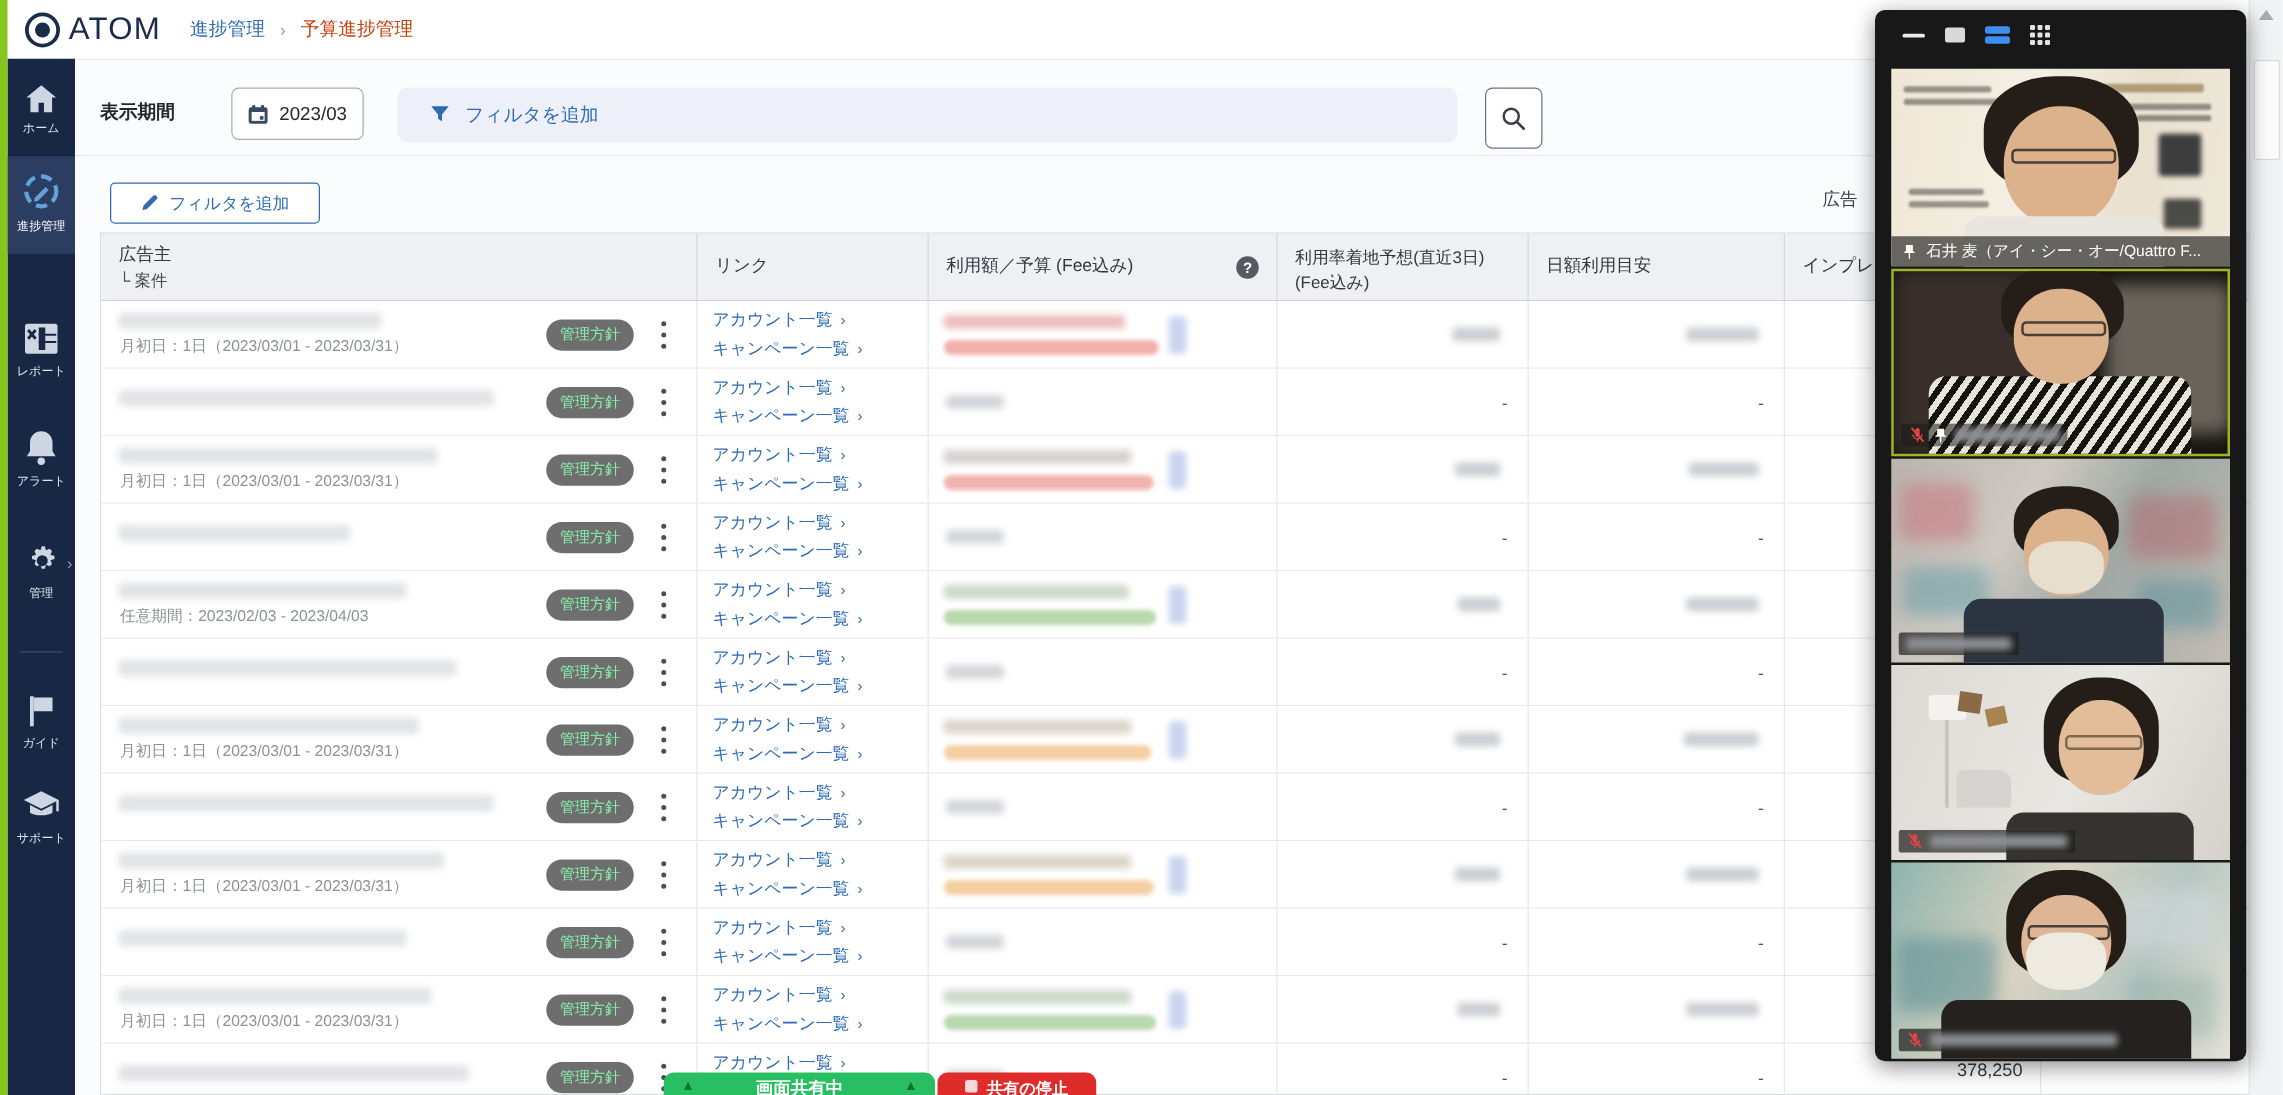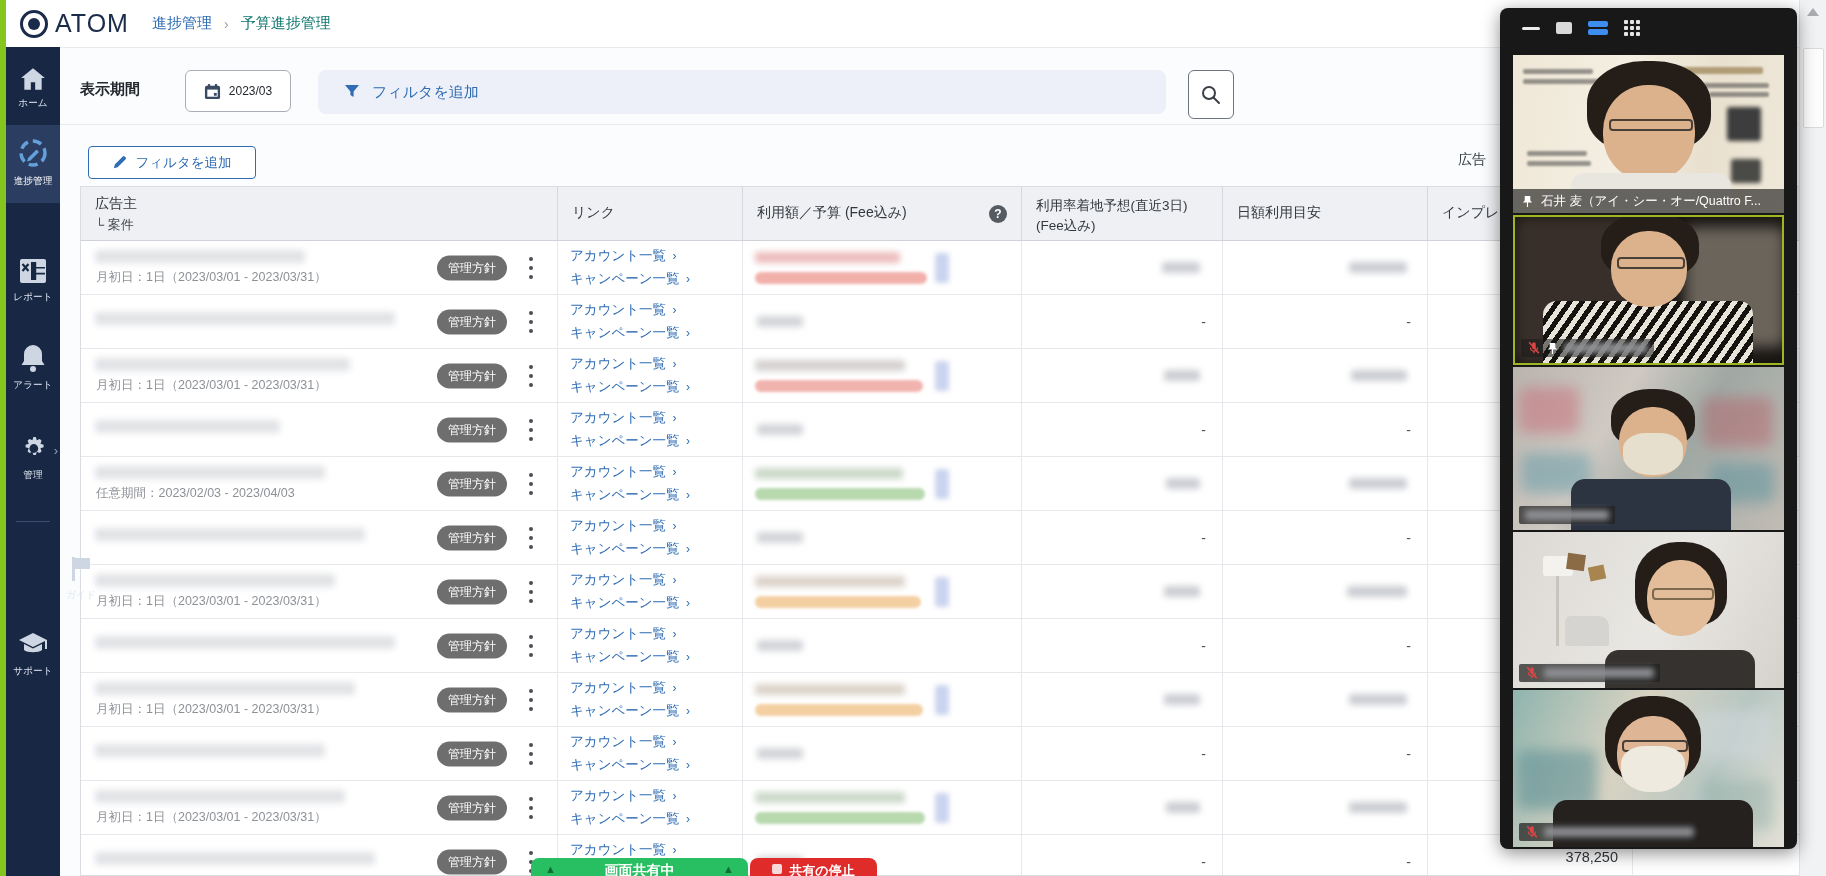--- a/index.html
+++ b/index.html
@@ -22,7 +22,7 @@
   .breadcrumb{position:absolute;left:146px;top:14px;display:flex;align-items:center;gap:12px;font-size:15px;}
   .bc-link{color:#2f6cb3;cursor:pointer;}
   .bc-chev{color:#9aa2ad;font-size:14px;}
-  .bc-current{color:#0f766e;}
+  .bc-current{color:#c2410c;}
 
   
   .sidebar{left:6px;top:47px;width:54px;height:829px;background:#182743;z-index:31;}

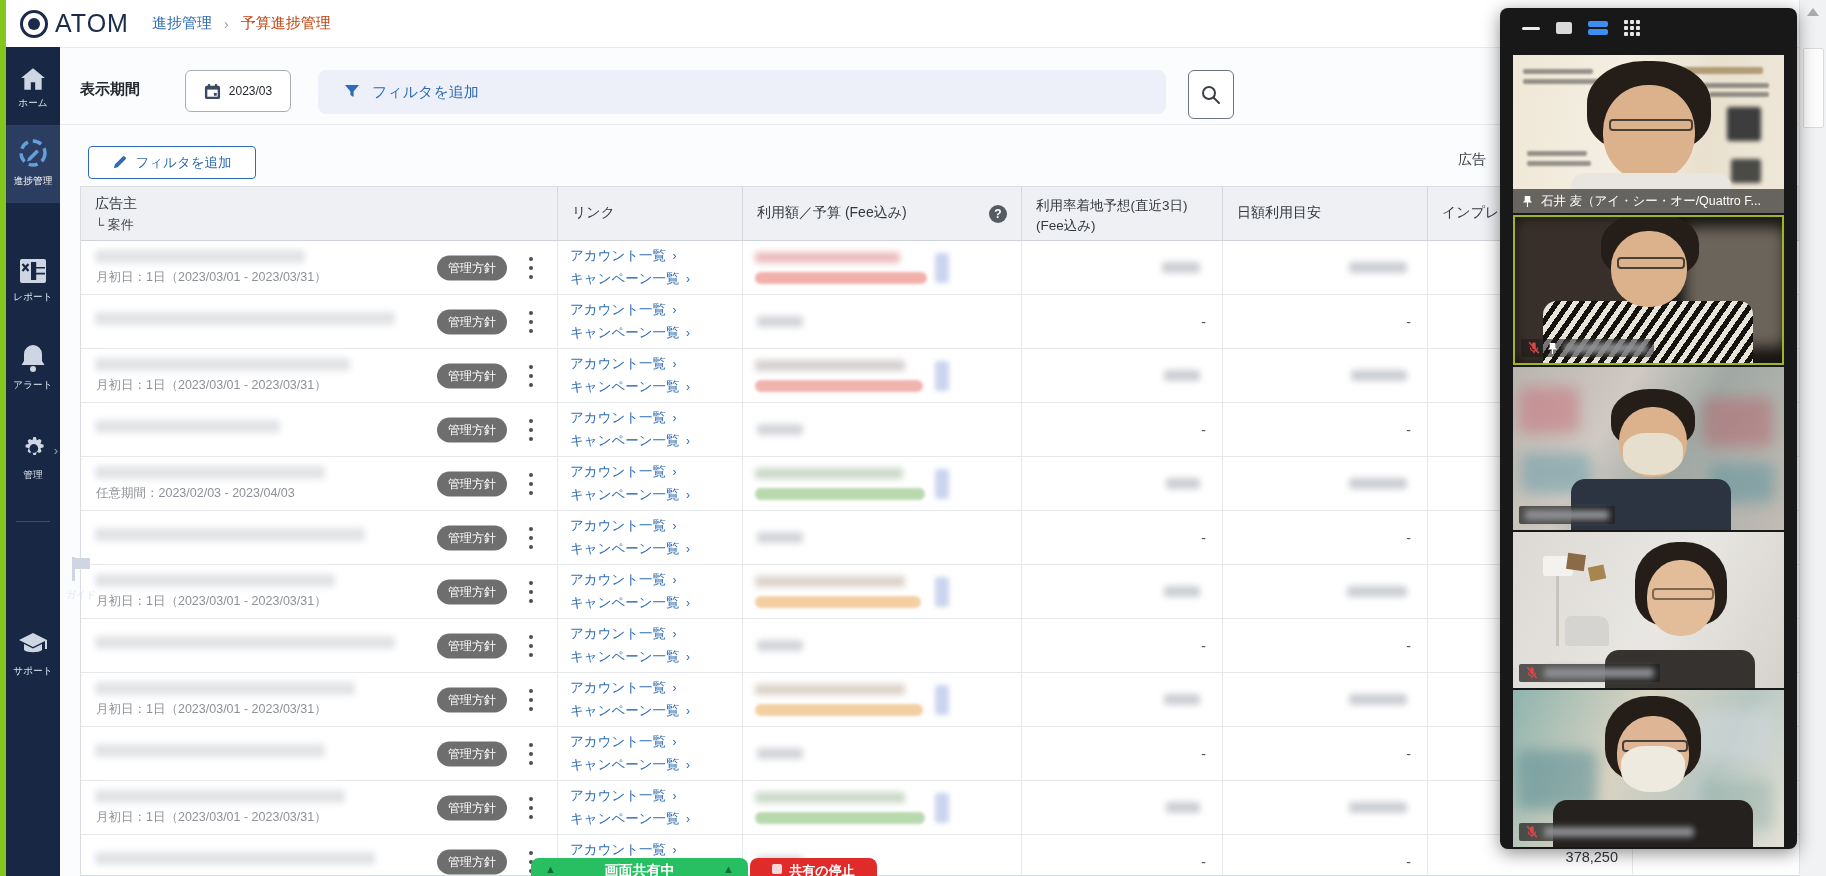--- a/index.html
+++ b/index.html
@@ -37,7 +37,7 @@
   .tool-divider{left:60px;top:124px;right:0;height:1px;background:#e8eaed;}
   .period-label{left:80px;top:80px;font-size:15px;font-weight:bold;color:#24282e;}
   .date-picker{left:185px;top:70px;width:104px;height:40px;background:#fff;border:1px solid #a9aeb6;border-radius:6px;
-    display:flex;align-items:center;justify-content:center;gap:8px;font-size:12px;color:#24282e;cursor:pointer;}
+    display:flex;align-items:center;justify-content:center;gap:8px;font-size:15px;color:#24282e;cursor:pointer;}
   .filter-field{left:318px;top:70px;width:848px;height:44px;background:#edf0f8;border-radius:8px;
     display:flex;align-items:center;gap:12px;padding-left:26px;box-sizing:border-box;cursor:text;}
   .filter-field .ph{color:#2f6cb3;font-size:15px;}

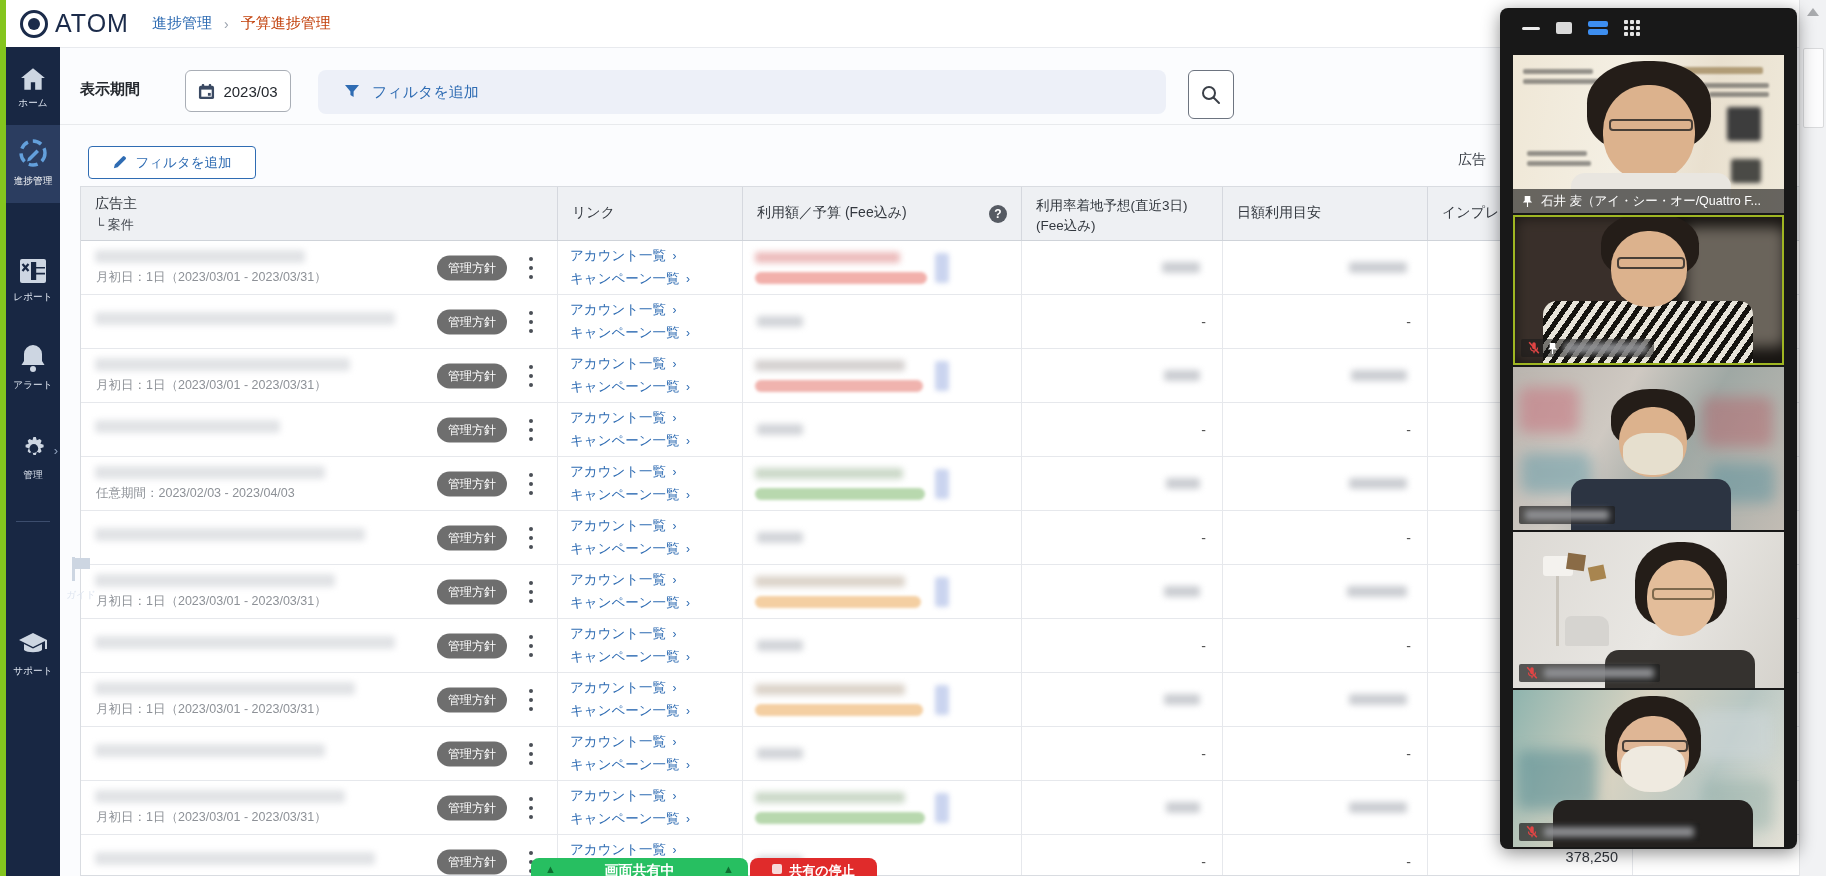--- a/index.html
+++ b/index.html
@@ -62,7 +62,7 @@
   .name-blur{height:13px;background:#c9ccd1;opacity:.55;top:9px;left:14px;}
   .name-blur.centered{top:17px;}
   .period-text{position:absolute;left:15px;bottom:8px;font-size:12.5px;color:#8d9197;white-space:nowrap;}
-  .badge{position:absolute;right:50px;top:50%;transform:translateY(-50%);background:#6e6e6e;color:#ffffff;font-size:12px;
+  .badge{position:absolute;right:50px;top:50%;transform:translateY(-50%);background:#6e6e6e;color:#86efac;font-size:12px;
     padding:4px 11px;border-radius:13px;white-space:nowrap;cursor:pointer;text-align:right;}
   .kebab{position:absolute;right:18px;top:50%;transform:translateY(-50%);width:16px;height:22px;display:flex;
     flex-direction:column;align-items:center;justify-content:space-between;cursor:pointer;padding:1px 0;}

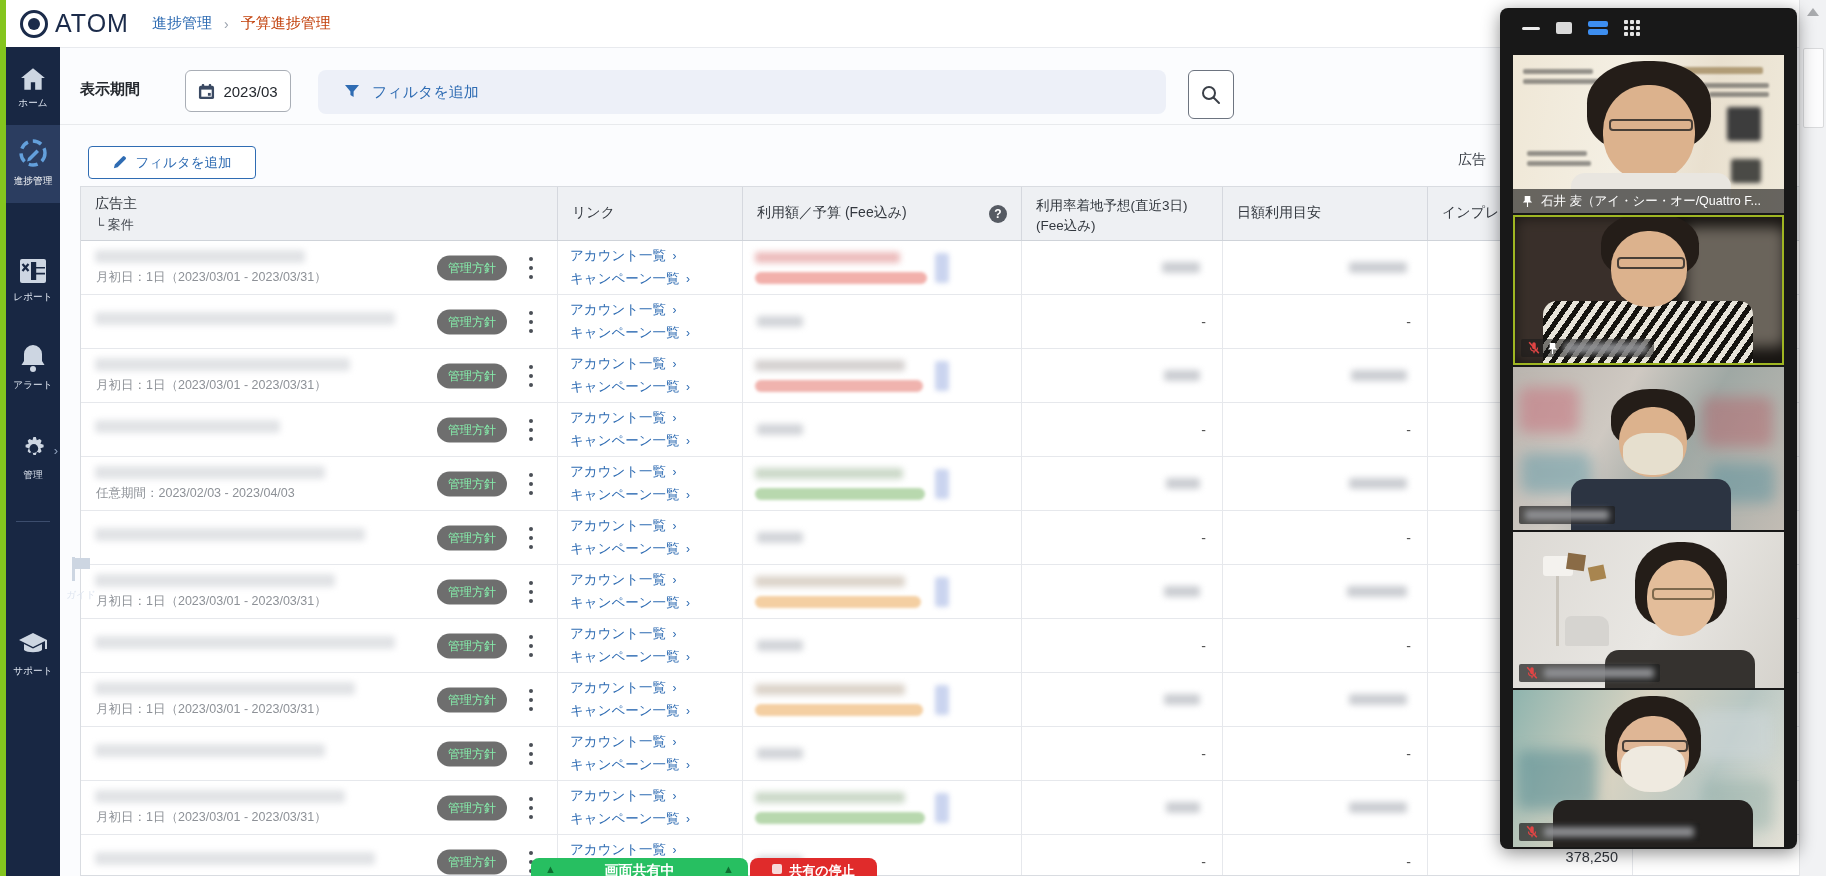--- a/index.html
+++ b/index.html
@@ -194,7 +194,7 @@
 
   <div class="sb-divider"></div>
 
-  <div class="sb-item" style="top:508px;padding-left:48px;">
+  <div class="sb-item" style="top:508px;">
     <svg width="26" height="28" viewBox="0 0 26 28">
       <rect x="4" y="2" width="3" height="24" fill="#cdd6e2"></rect>
       <path d="M7 3 h15 v11 h-15 Z" fill="#cdd6e2"></path>

